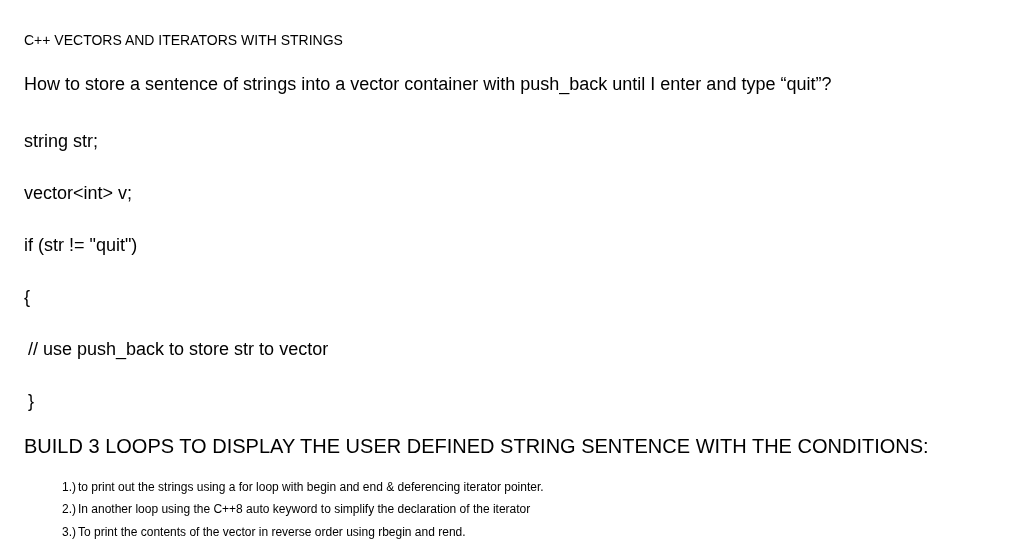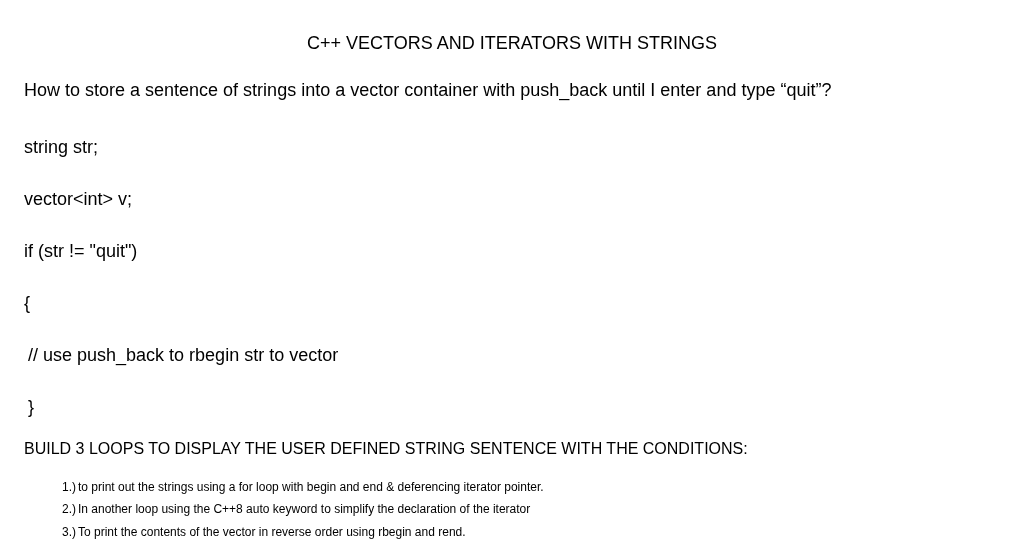--- a/index.html
+++ b/index.html
@@ -19,8 +19,7 @@
     .title {
       font-weight: 400;
       margin-bottom: 20px;
-      font-size: 18px;
-      text-align: center;
+      font-size: 14px;
     }
     .para {
       margin-bottom: 30px;

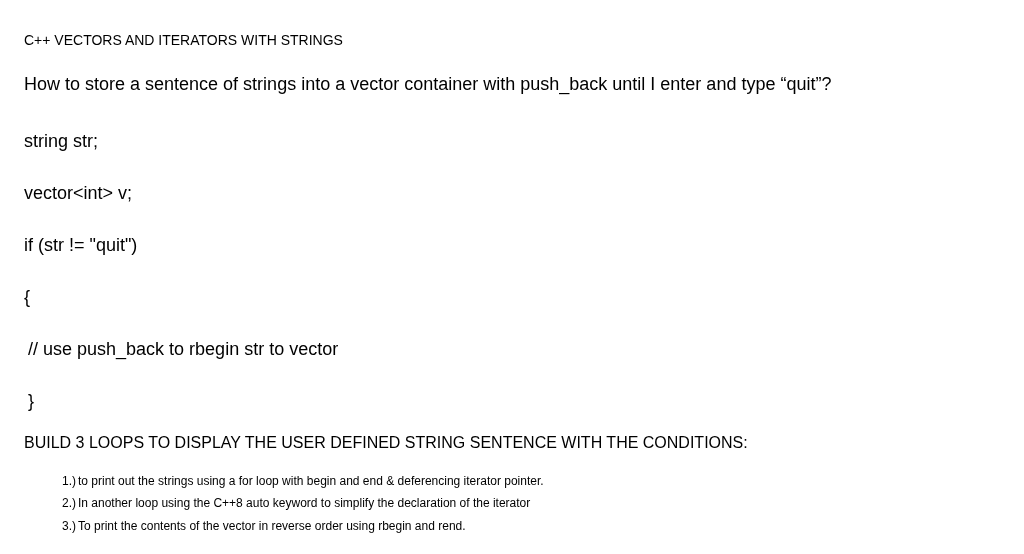--- a/index.html
+++ b/index.html
@@ -69,7 +69,7 @@
 <div class="code-line">vector&lt;int&gt; v;</div>
 <div class="code-line">if (str != "quit")</div>
 <div class="code-line">{</div>
-<div class="code-line indented"> // use push_back to rbegin str to vector</div>
+<div class="code-line indented"> // use push_back to store str to vector</div>
 <div class="code-line indented"> }</div>
 
 <div class="section-header">BUILD 3 LOOPS TO DISPLAY THE USER DEFINED STRING SENTENCE WITH THE CONDITIONS:</div>

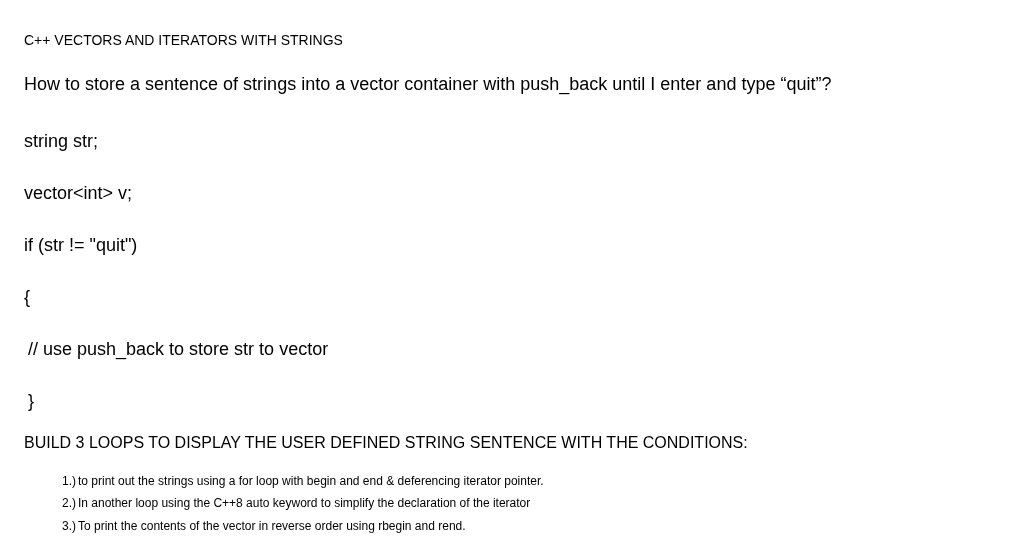--- a/index.html
+++ b/index.html
@@ -36,7 +36,7 @@
     .section-header {
       margin-top: 12px;
       margin-bottom: 18px;
-      font-size: 16px;
+      font-size: 20px;
     }
     .list {
       padding-left: 54px;

